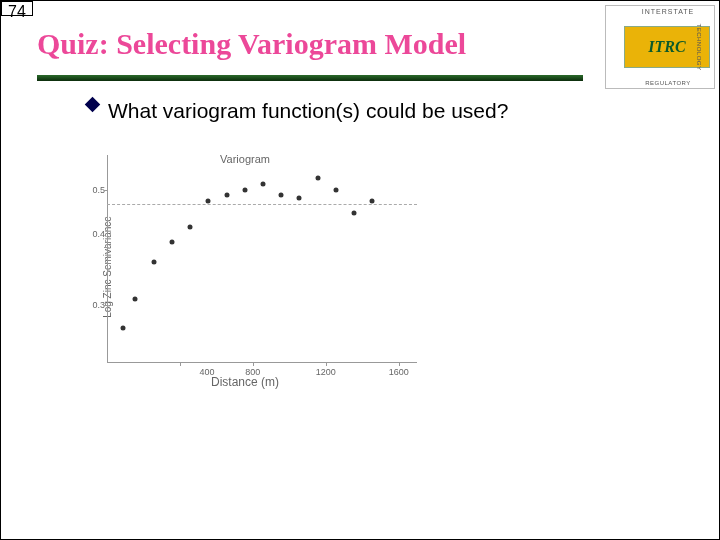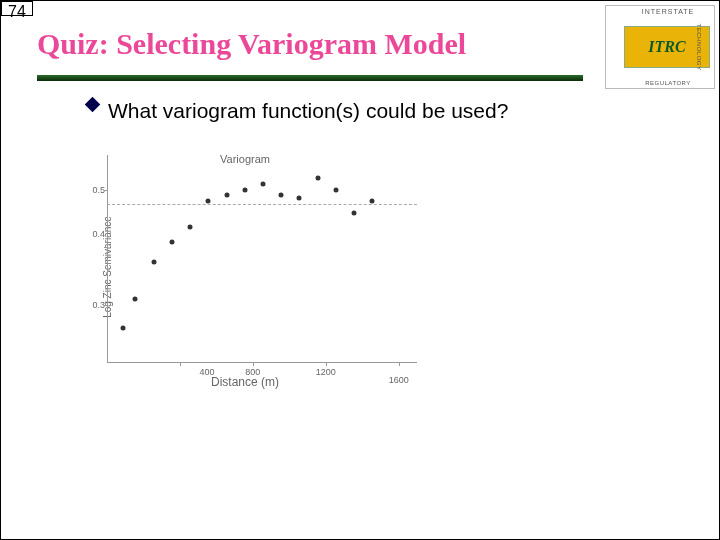--- a/index.html
+++ b/index.html
@@ -268,7 +268,7 @@
     <div class="x-tick-mark" style="left: 197.882px;"></div>
     <div class="x-tick-label" style="left: 270.824px;">1200</div>
     <div class="x-tick-mark" style="left: 270.824px;"></div>
-    <div class="x-tick-label" style="left: 343.765px; margin-top: 8px;">1600</div>
+    <div class="x-tick-label" style="left: 343.765px;">1600</div>
     <div class="x-tick-mark" style="left: 343.765px;"></div>
   </div>
 

